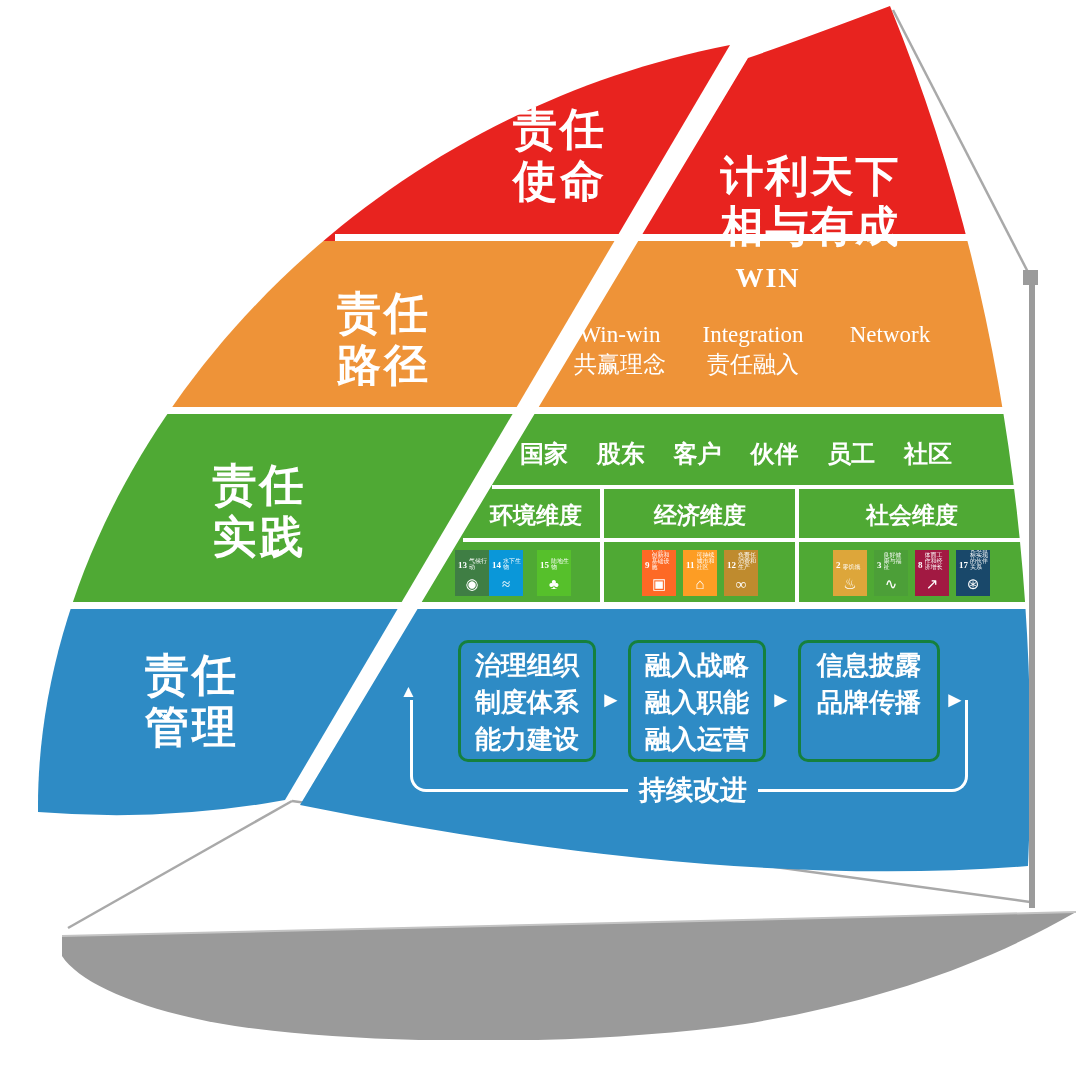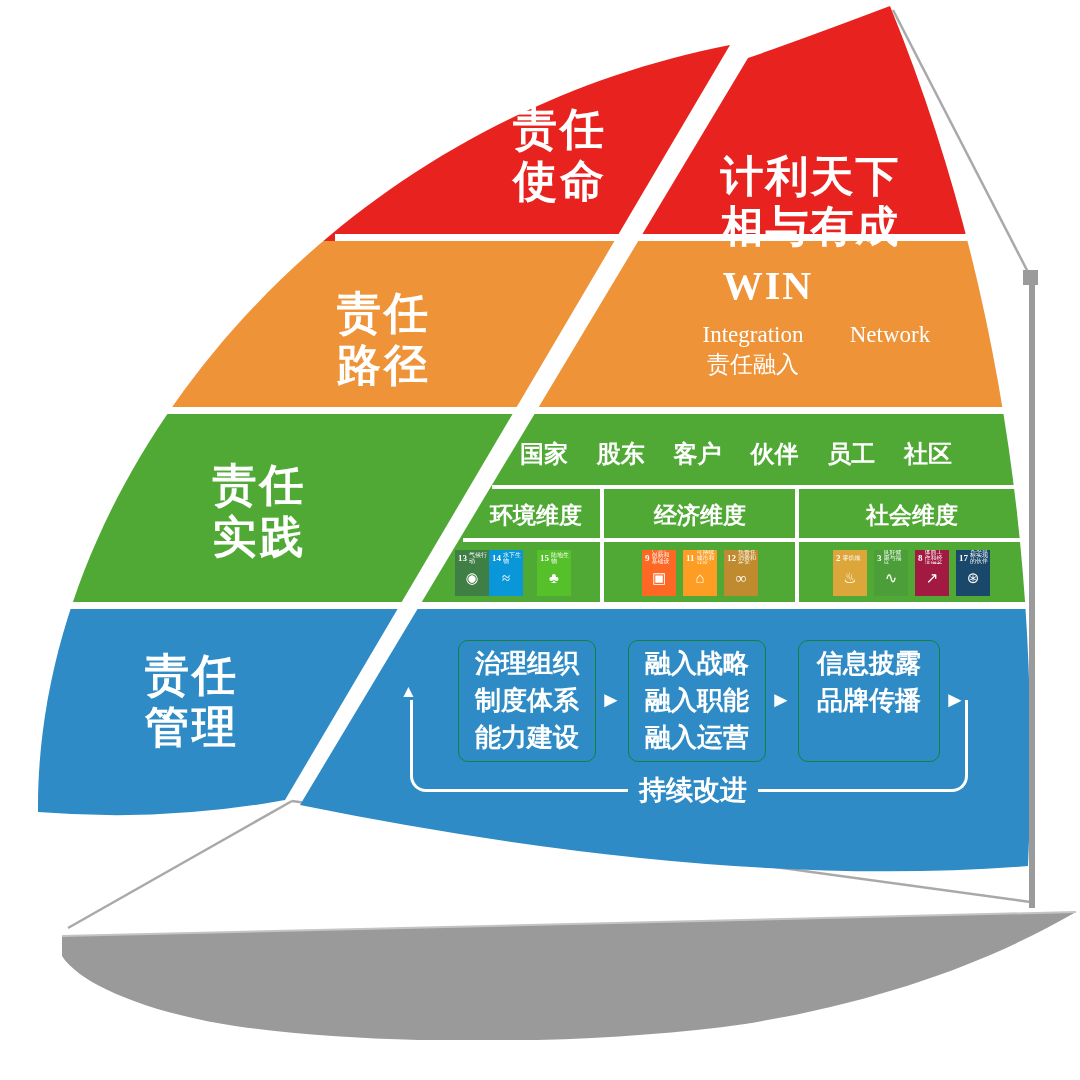--- a/index.html
+++ b/index.html
@@ -9,7 +9,7 @@
   .t{position:absolute;color:#fff;font-weight:700;}
   .ctr{text-align:center;}
   .big{font-size:44px;line-height:52px;letter-spacing:3px;}
-  .win{font-size:40px;letter-spacing:2px;}
+  .win{font-size:28px;letter-spacing:2px;}
   .sub{position:absolute;color:#fff;font-weight:400;text-align:center;font-size:23px;line-height:30px;}
   .stake{position:absolute;color:#fff;font-weight:700;font-size:24px;display:flex;justify-content:space-between;}
   .dim{position:absolute;color:#fff;font-weight:700;font-size:23px;text-align:center;}

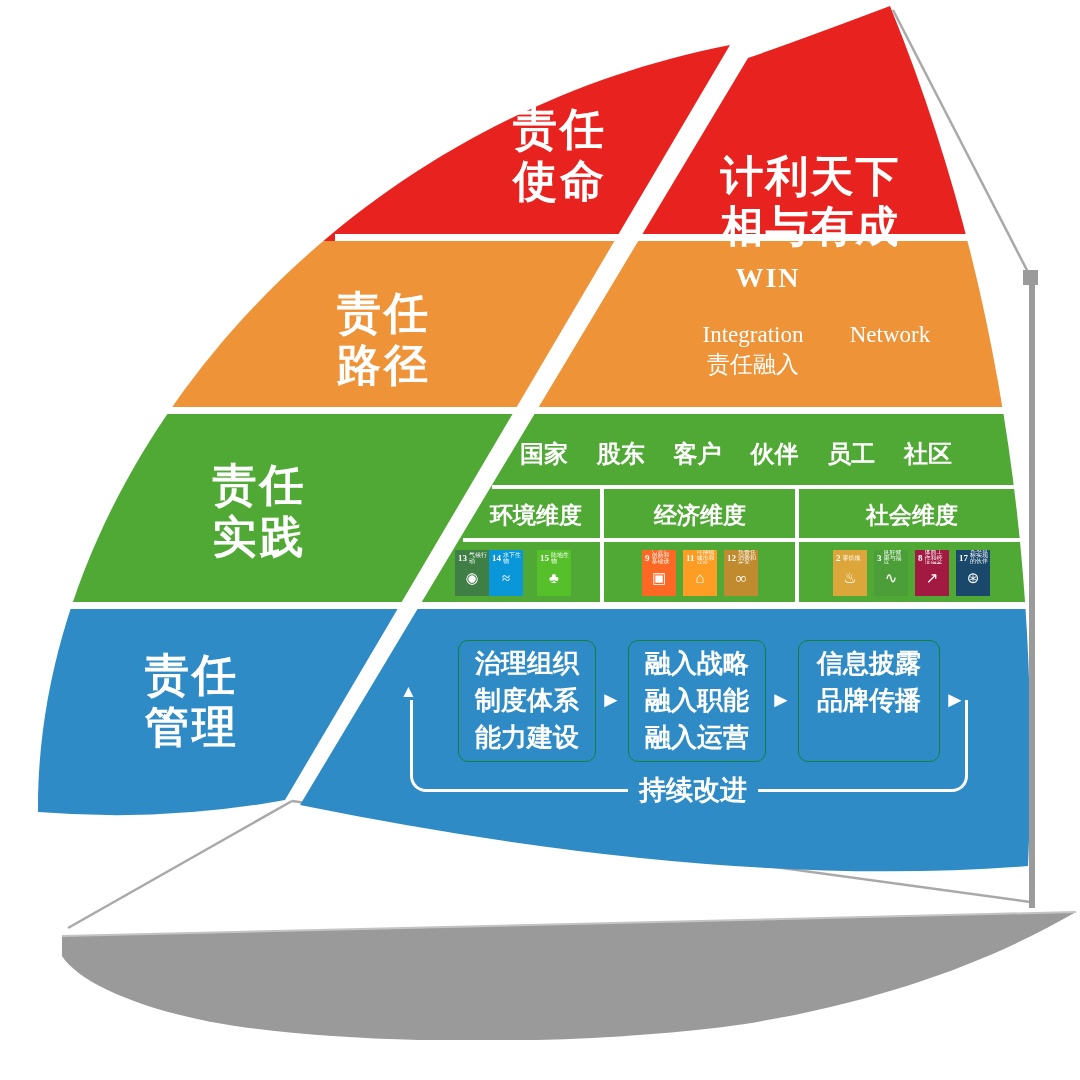--- a/index.html
+++ b/index.html
@@ -92,6 +92,10 @@
   </div>
   <div class="t ctr win" style="left:668px;top:262px;width:200px;">WIN</div>
 
+  <div class="sub" style="left:545px;top:320px;width:150px;">
+    <div>Win-win</div>
+    <div>共赢理念</div>
+  </div>
   <div class="sub" style="left:678px;top:320px;width:150px;">
     <div>Integration</div>
     <div>责任融入</div>

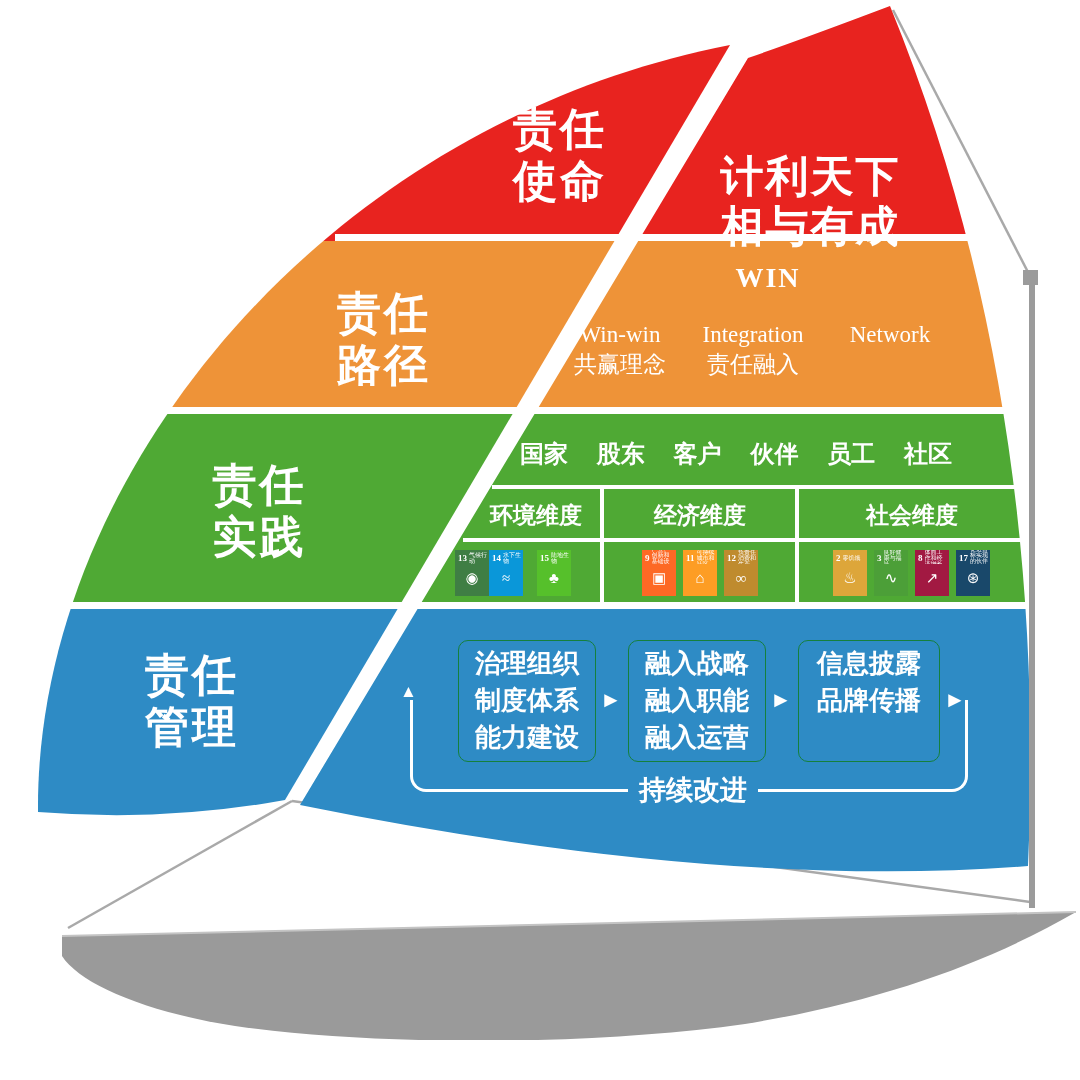--- a/index.html
+++ b/index.html
@@ -14,7 +14,7 @@
   .stake{position:absolute;color:#fff;font-weight:700;font-size:24px;display:flex;justify-content:space-between;}
   .dim{position:absolute;color:#fff;font-weight:700;font-size:23px;text-align:center;}
   .sdg{position:absolute;top:550px;width:34px;height:46px;color:#fff;overflow:hidden;}
-  .sdg-hd{display:flex;gap:2px;padding:2px 2px 0 3px;align-items:center;height:12px;overflow:hidden;}
+  .sdg-hd{display:flex;gap:2px;padding:8px 2px 0 3px;align-items:flex-end;height:12px;overflow:hidden;}
   .sdg-num{font-size:9px;font-weight:700;line-height:10px;}
   .sdg-nm{font-size:6px;line-height:6px;overflow:hidden;}
   .sdg-gl{text-align:center;font-size:15px;line-height:28px;}

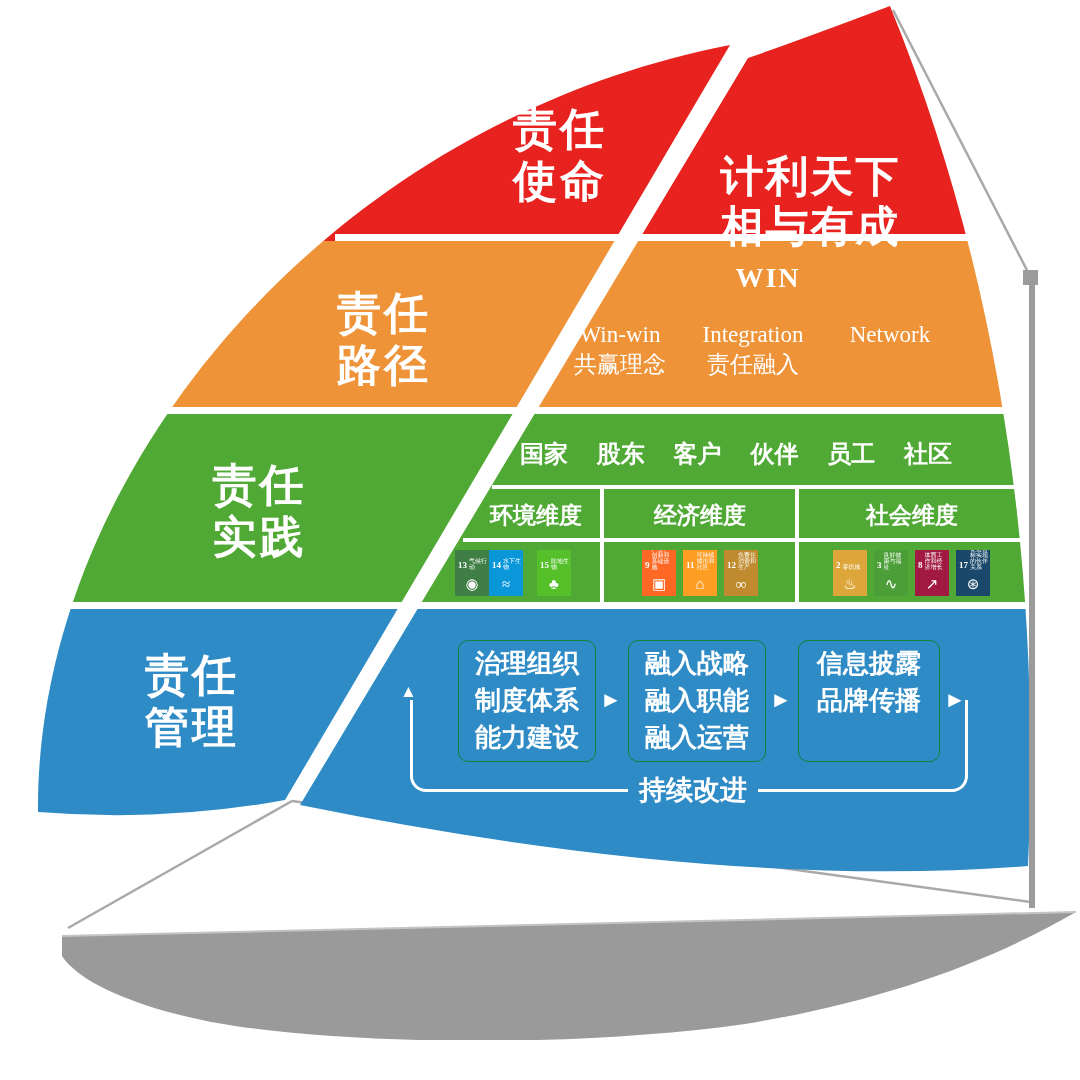--- a/index.html
+++ b/index.html
@@ -18,7 +18,7 @@
   .sdg-num{font-size:9px;font-weight:700;line-height:10px;}
   .sdg-nm{font-size:6px;line-height:6px;overflow:hidden;}
   .sdg-gl{text-align:center;font-size:15px;line-height:28px;}
-  .mbox{position:absolute;top:640px;height:122px;border:1px solid #15803d;border-radius:10px;
+  .mbox{position:absolute;top:640px;height:122px;border:3px solid #15803d;border-radius:10px;
         box-sizing:border-box;color:#fff;font-weight:700;font-size:26px;line-height:37px;
         text-align:center;padding-top:4px;}
   .arrow{position:absolute;color:#fff;font-size:22px;line-height:22px;}

